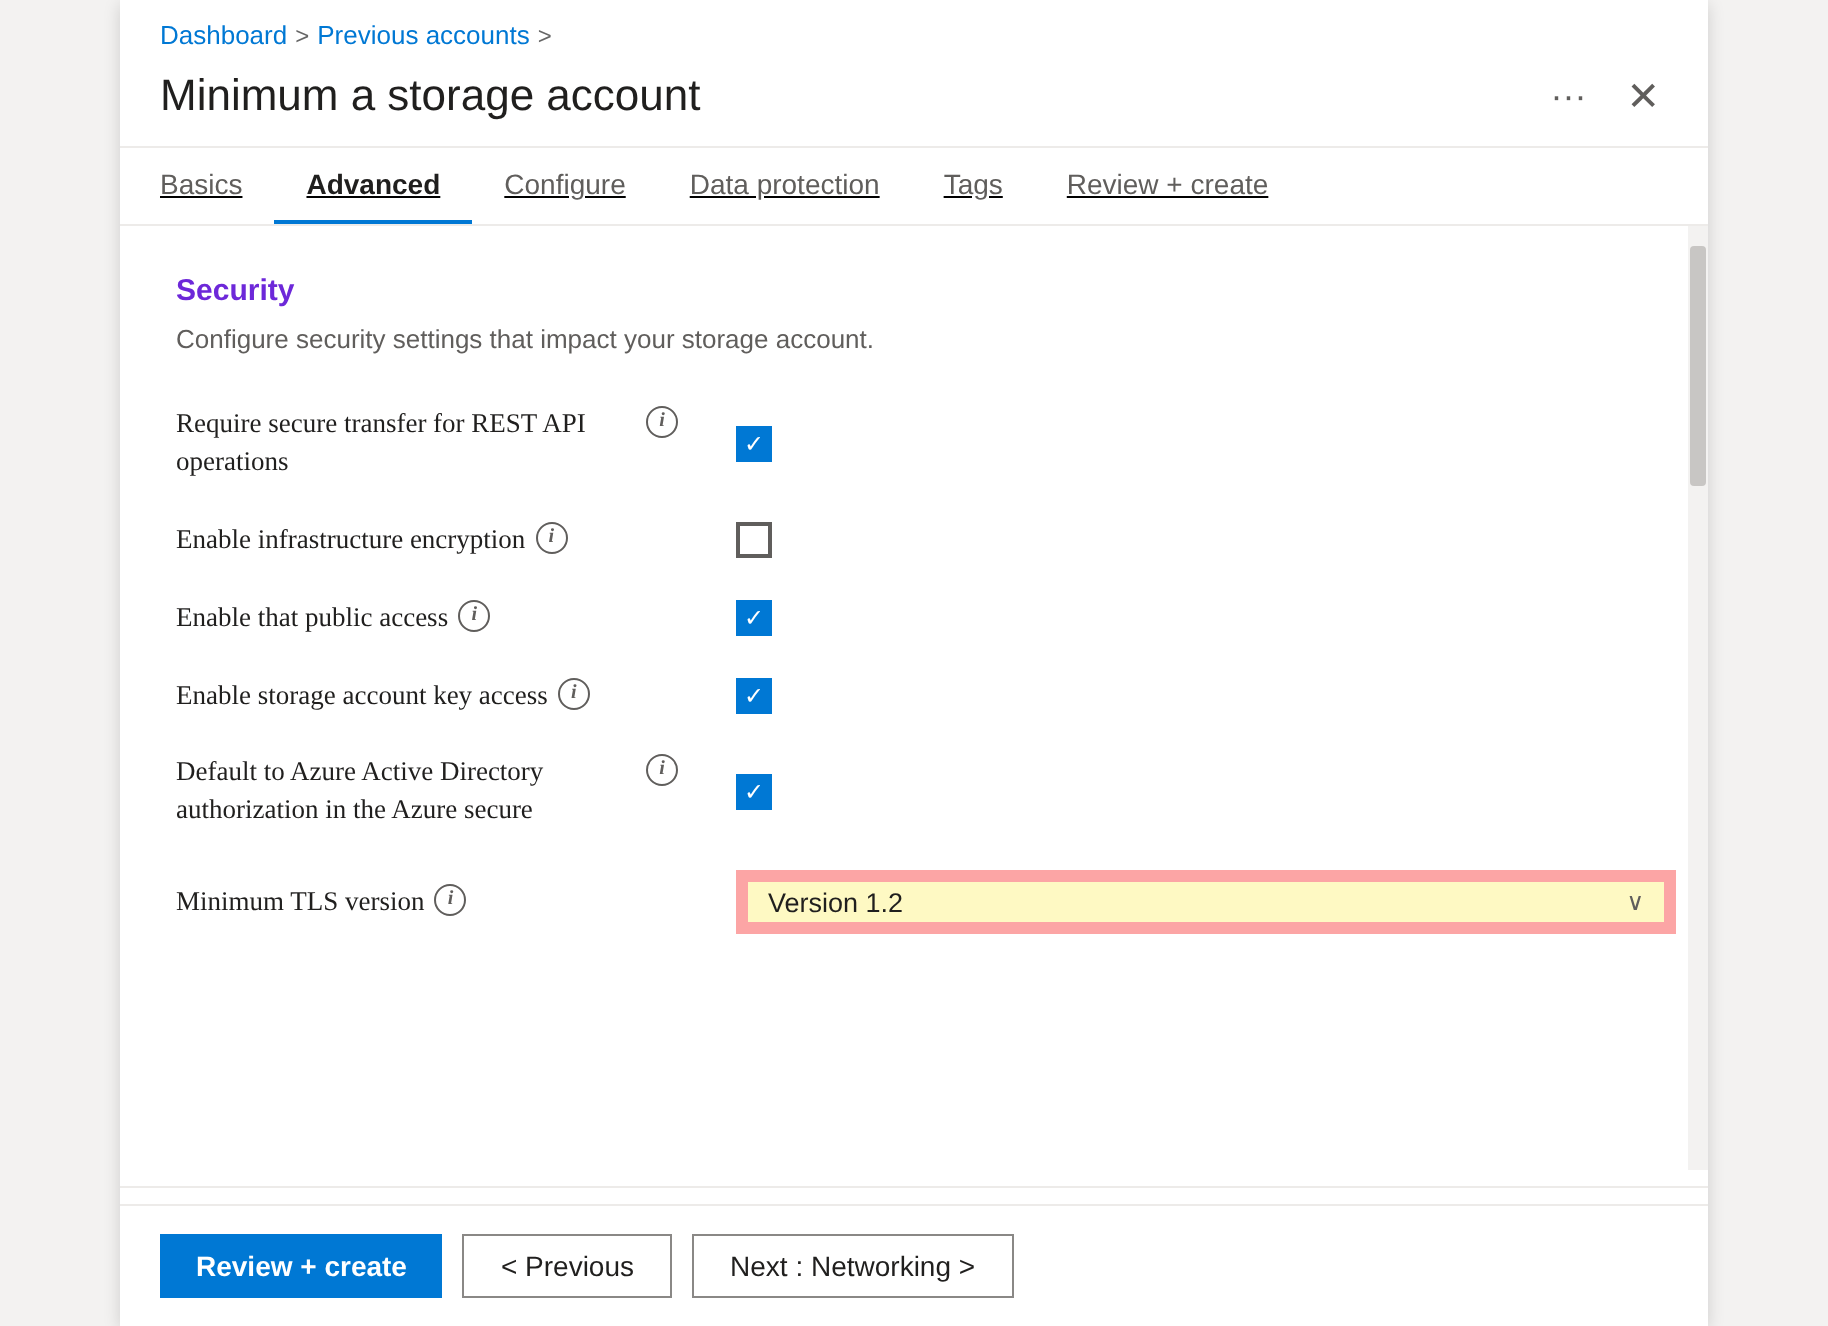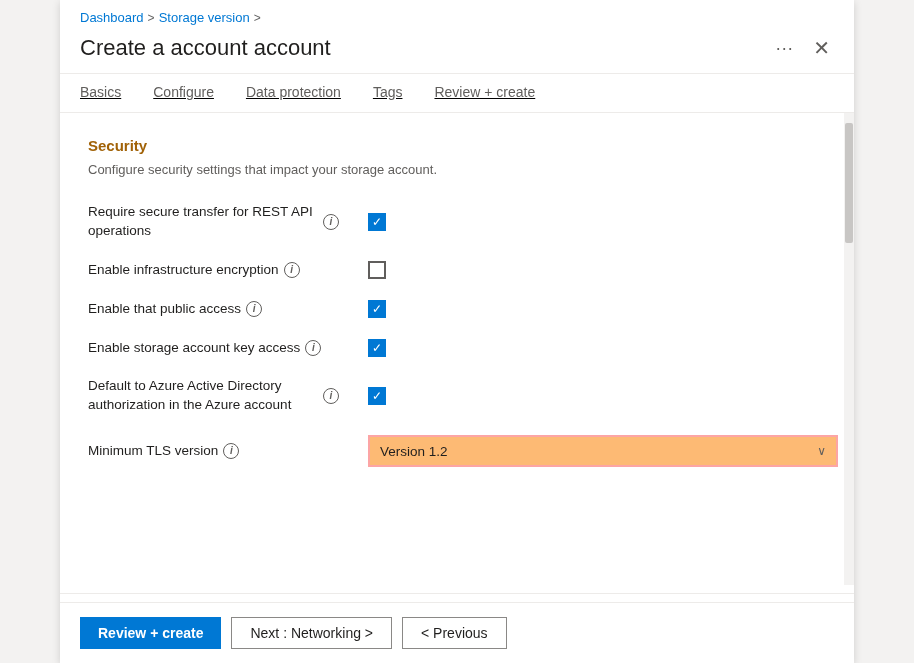--- a/index.html
+++ b/index.html
@@ -234,7 +234,7 @@
   <div class="breadcrumb">
     <a href="#">Dashboard</a>
     <span class="sep">&gt;</span>
-    <a href="#">Storage version</a>
+    <a href="#">Previous accounts</a>
     <span class="sep">&gt;</span>
   </div>
 

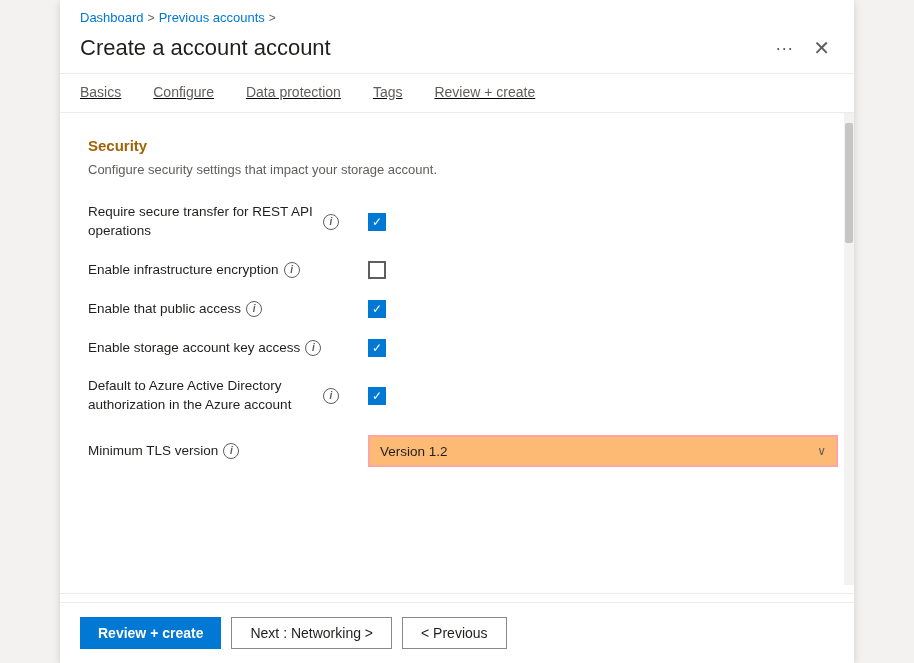--- a/index.html
+++ b/index.html
@@ -239,7 +239,7 @@
   </div>
 
   <div class="dialog-header">
-    <span class="dialog-title">Create a account account</span>
+    <span class="dialog-title">Minimum a storage account</span>
     <span class="dialog-menu">···</span>
     <button class="close-btn">✕</button>
   </div>

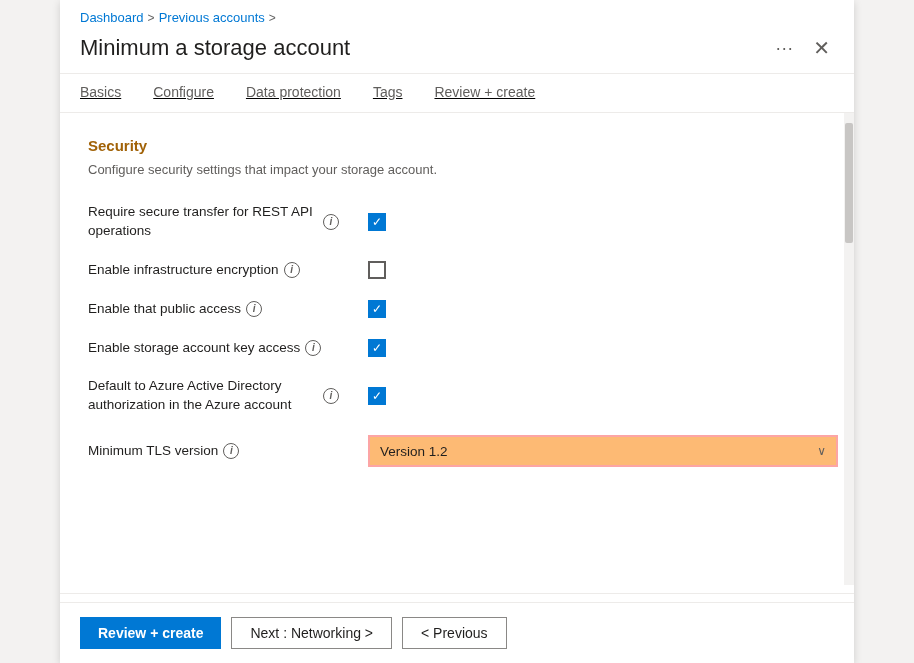--- a/index.html
+++ b/index.html
@@ -246,6 +246,7 @@
 
   <div class="tabs">
     <div class="tab">Basics</div>
+    <div class="tab active">Advanced</div>
     <div class="tab">Configure</div>
     <div class="tab">Data protection</div>
     <div class="tab">Tags</div>

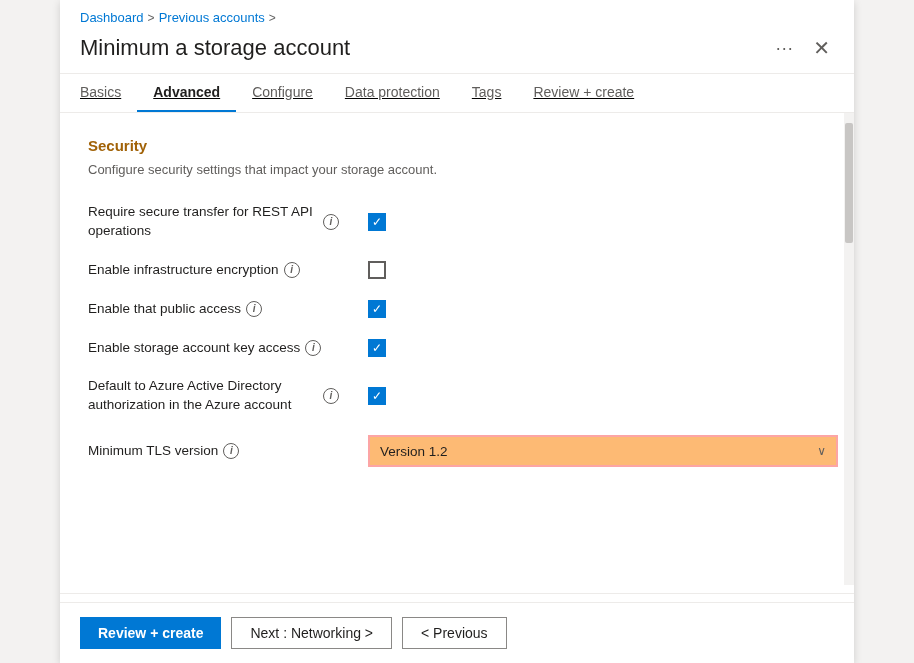--- a/index.html
+++ b/index.html
@@ -111,7 +111,7 @@
     .section-title {
       font-size: 15px;
       font-weight: 600;
-      color: #a16207;
+      color: #6d28d9;
       margin-bottom: 8px;
     }
     .section-desc {

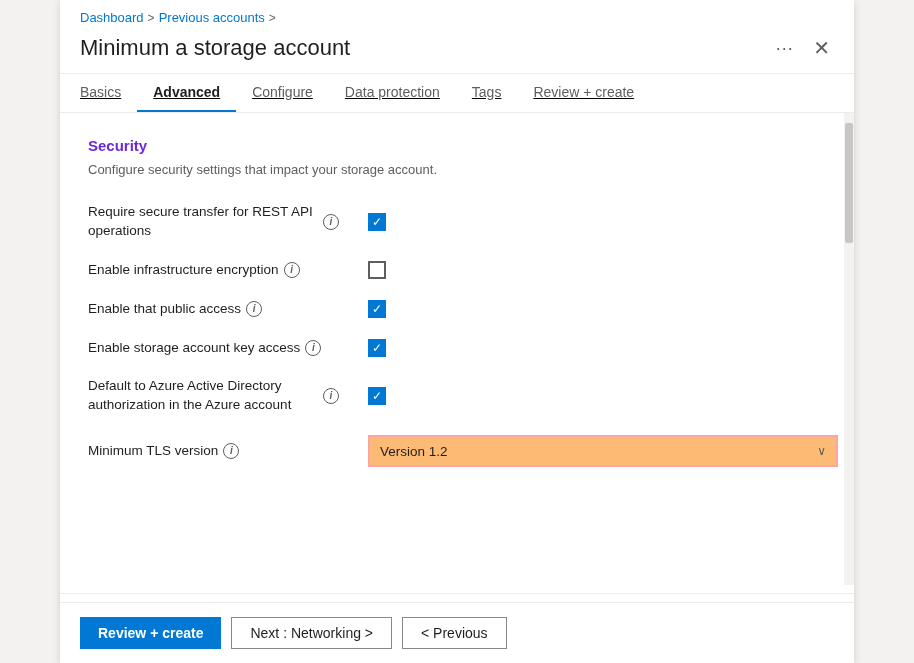--- a/index.html
+++ b/index.html
@@ -126,12 +126,13 @@
     }
     .form-row-label {
       display: flex;
-      align-items: center;
+      align-items: flex-start;
       gap: 5px;
       min-width: 280px;
       font-size: 13.5px;
       color: #201f1e;
       line-height: 1.4;
+      font-family: Liberation Serif, serif;
     }
     .info-icon {
       display: inline-flex;

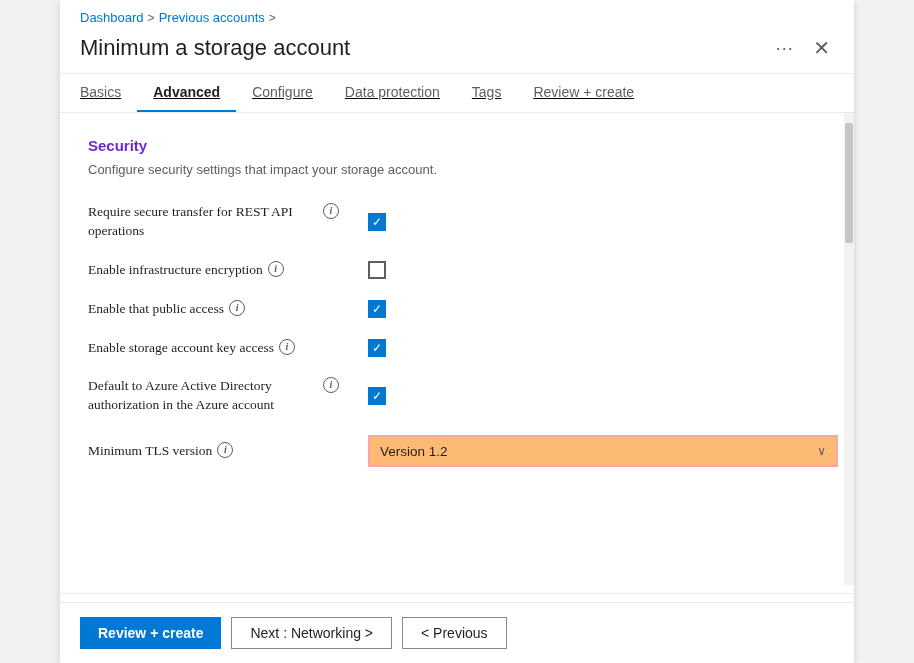--- a/index.html
+++ b/index.html
@@ -309,7 +309,7 @@
 
       <div class="form-row">
         <div class="form-row-label">
-          <span style="max-width:230px; display:block;">Default to Azure Active Directory authorization in the Azure account</span>
+          <span style="max-width:230px; display:block;">Default to Azure Active Directory authorization in the Azure secure</span>
           <span class="info-icon">i</span>
         </div>
         <div class="checkbox-wrap">

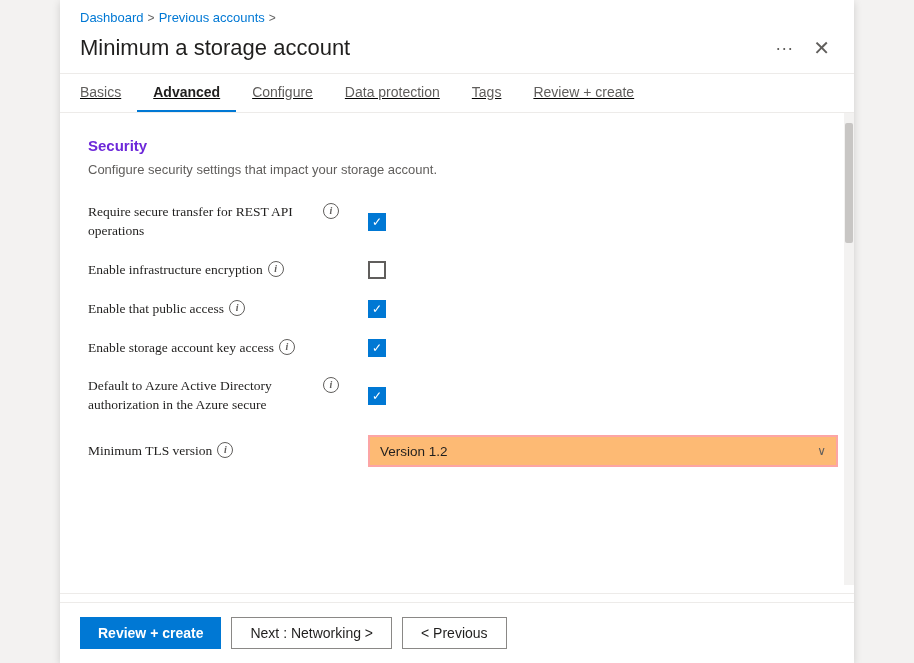--- a/index.html
+++ b/index.html
@@ -183,10 +183,10 @@
       justify-content: space-between;
       width: 470px;
       height: 32px;
-      border: 2px solid #fca5a5;
+      border: 6px solid #fca5a5;
       padding: 0 10px;
       cursor: pointer;
-      background: #fdba74;
+      background: #fef9c3;
       font-size: 13.5px;
       color: #201f1e;
     }

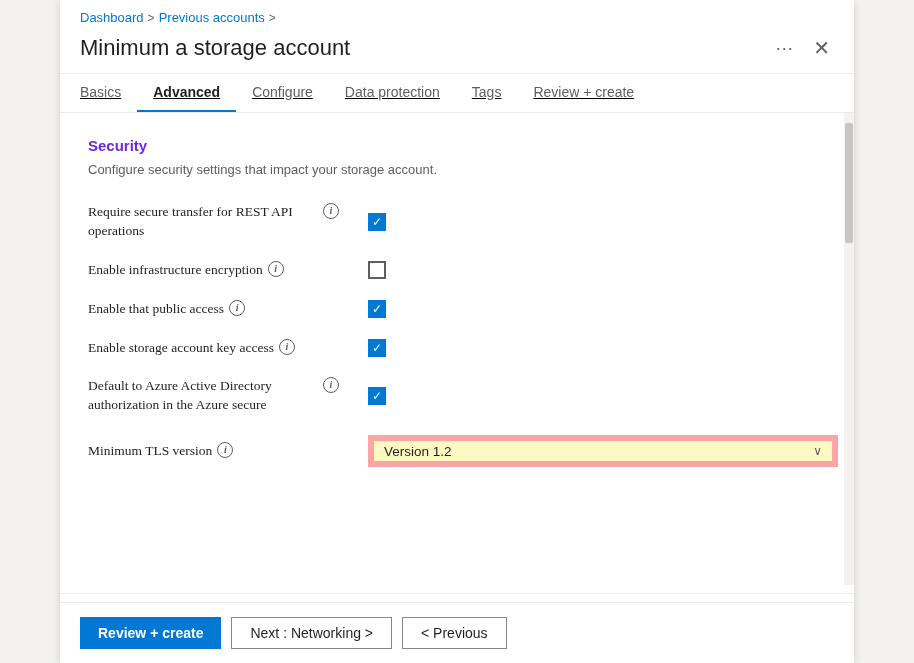--- a/index.html
+++ b/index.html
@@ -343,8 +343,8 @@
 
   <div class="footer">
     <button class="btn-primary">Review + create</button>
+    <button class="btn-default">&lt; Previous</button>
     <button class="btn-default">Next : Networking &gt;</button>
-    <button class="btn-default">&lt; Previous</button>
   </div>
 
 </div>

